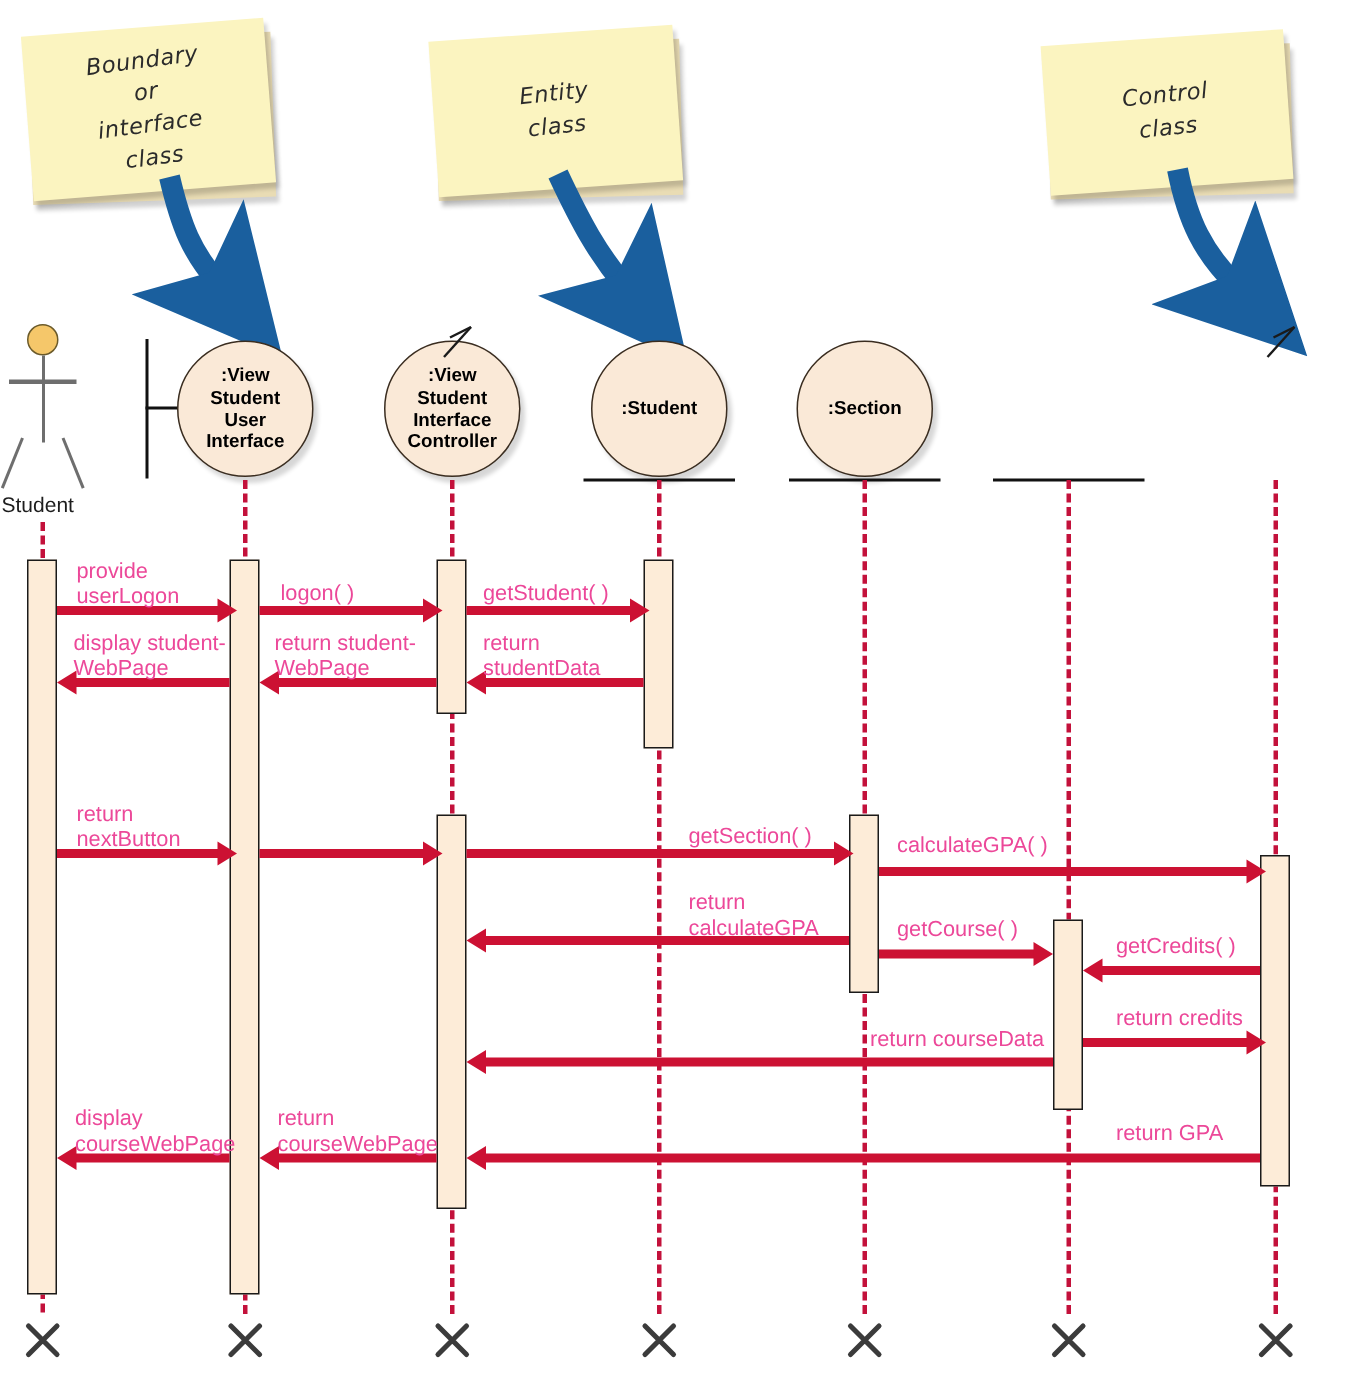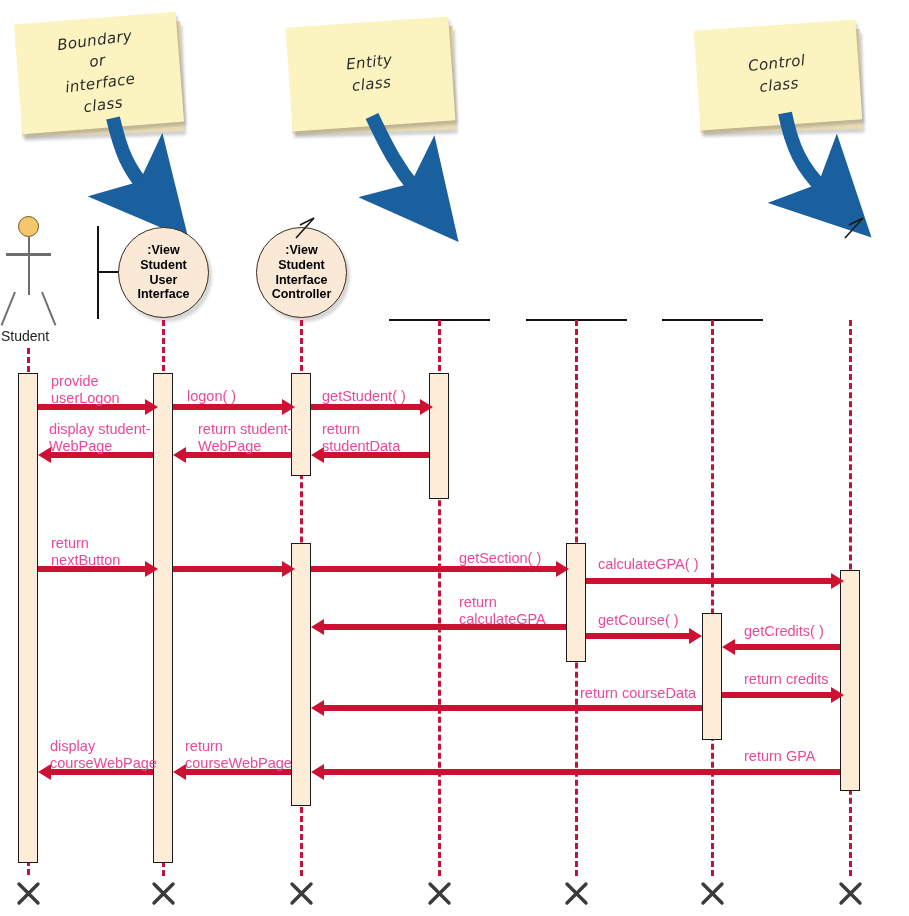--- a/index.html
+++ b/index.html
@@ -150,6 +150,12 @@
     <path d="M24,6 L10,13" stroke="#1a1a1a" stroke-width="1.6" fill="none"></path>
   </svg>
 
+  <div class="cls" style="left:394px;top:227px;width:91px;height:91px;">
+    <div class="disc"></div>
+    <div class="lbl">
+      <span>:Student</span>
+    </div>
+  </div>
   <div class="ent-line" style="left:389px;top:319px;width:101px;"></div>
 
   <div class="ent-line" style="left:526px;top:319px;width:101px;"></div>

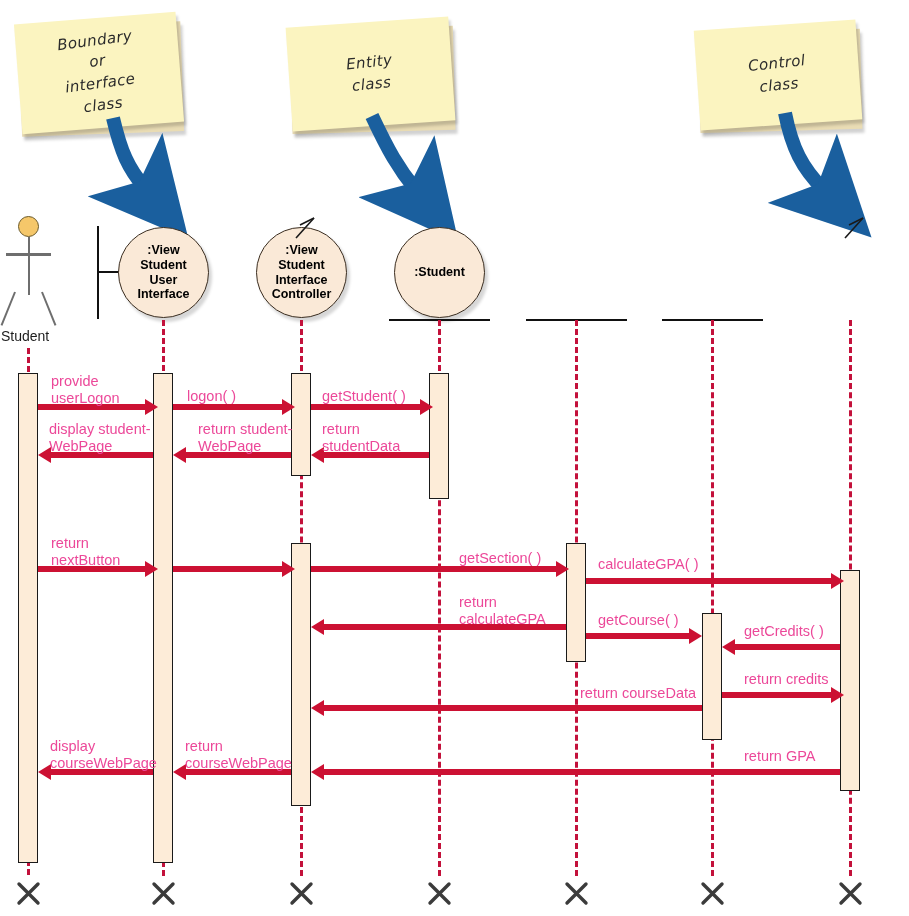--- a/index.html
+++ b/index.html
@@ -158,6 +158,12 @@
   </div>
   <div class="ent-line" style="left:389px;top:319px;width:101px;"></div>
 
+  <div class="cls" style="left:531px;top:227px;width:91px;height:91px;">
+    <div class="disc"></div>
+    <div class="lbl">
+      <span>:Section</span>
+    </div>
+  </div>
   <div class="ent-line" style="left:526px;top:319px;width:101px;"></div>
 
   <div class="ent-line" style="left:662px;top:319px;width:101px;"></div>

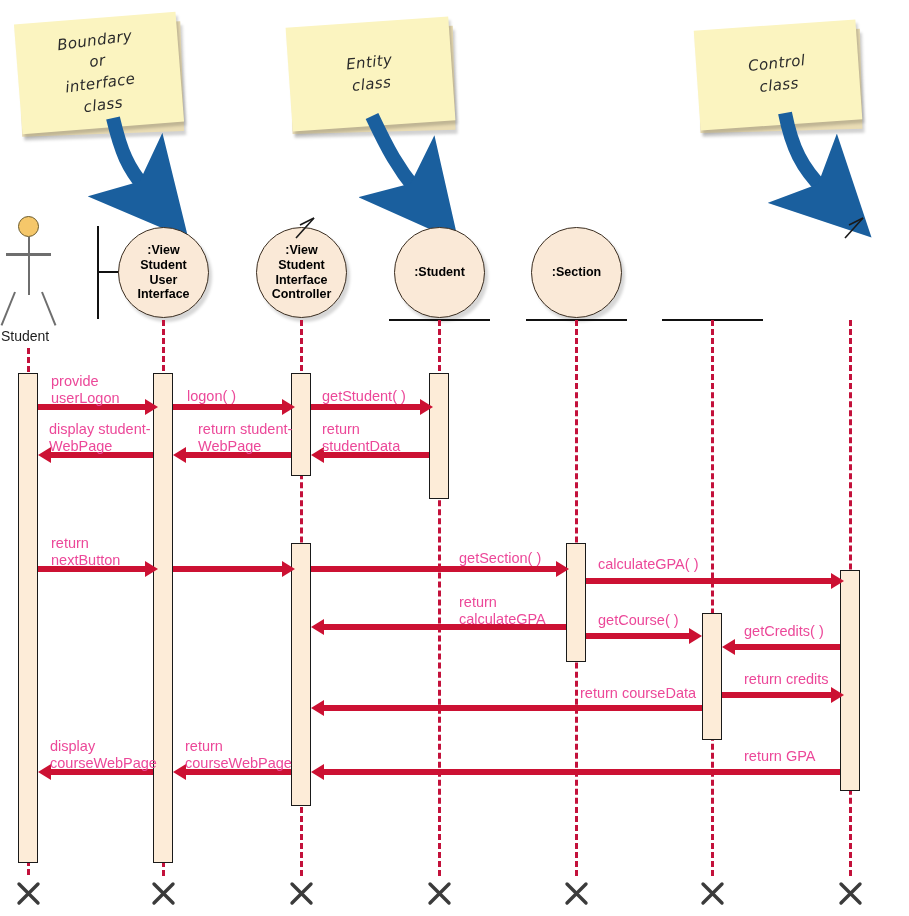--- a/index.html
+++ b/index.html
@@ -230,7 +230,7 @@
 
   <div class="msg" style="left:184px;top:452px;width:107px;"></div>
   <div class="head-l" style="left:173px;top:447px;"></div>
-  <div class="mlabel" style="left:198px;top:421px;">
+  <div class="mlabel" style="left:183px;top:421px;">
     <div>return student-</div>
     <div>WebPage</div>
   </div>

